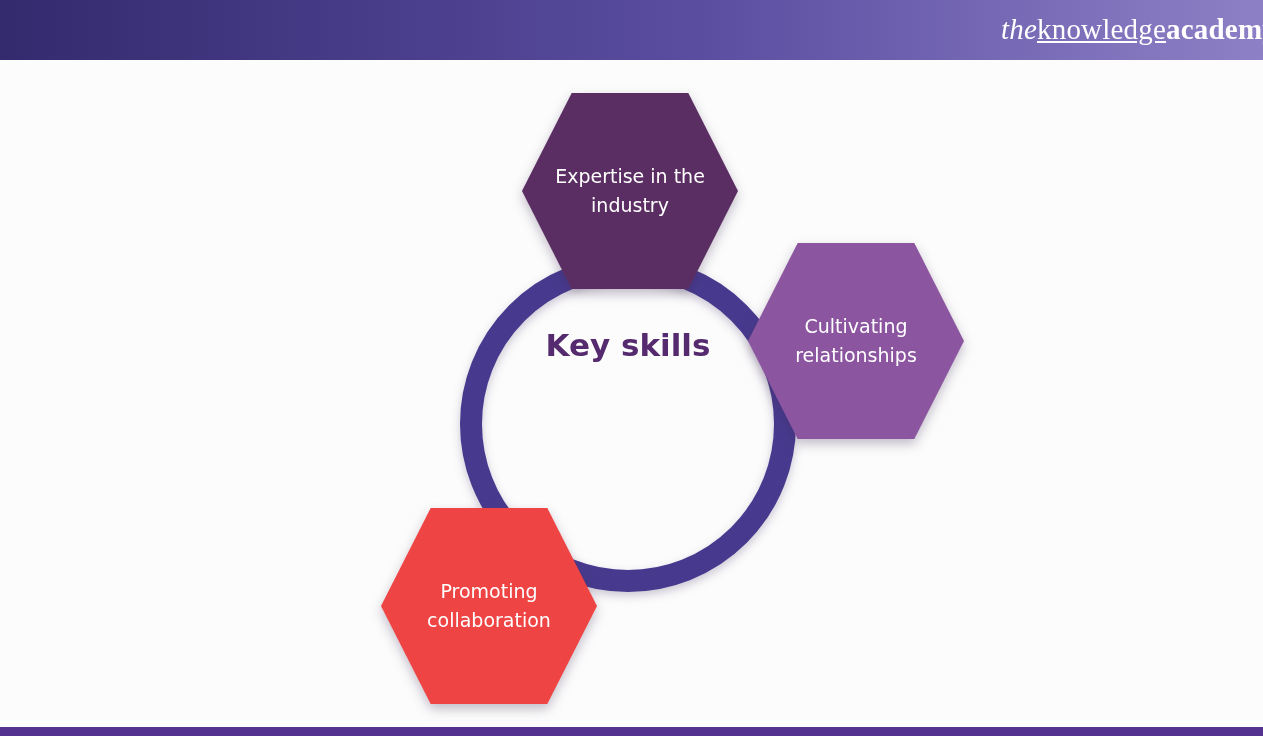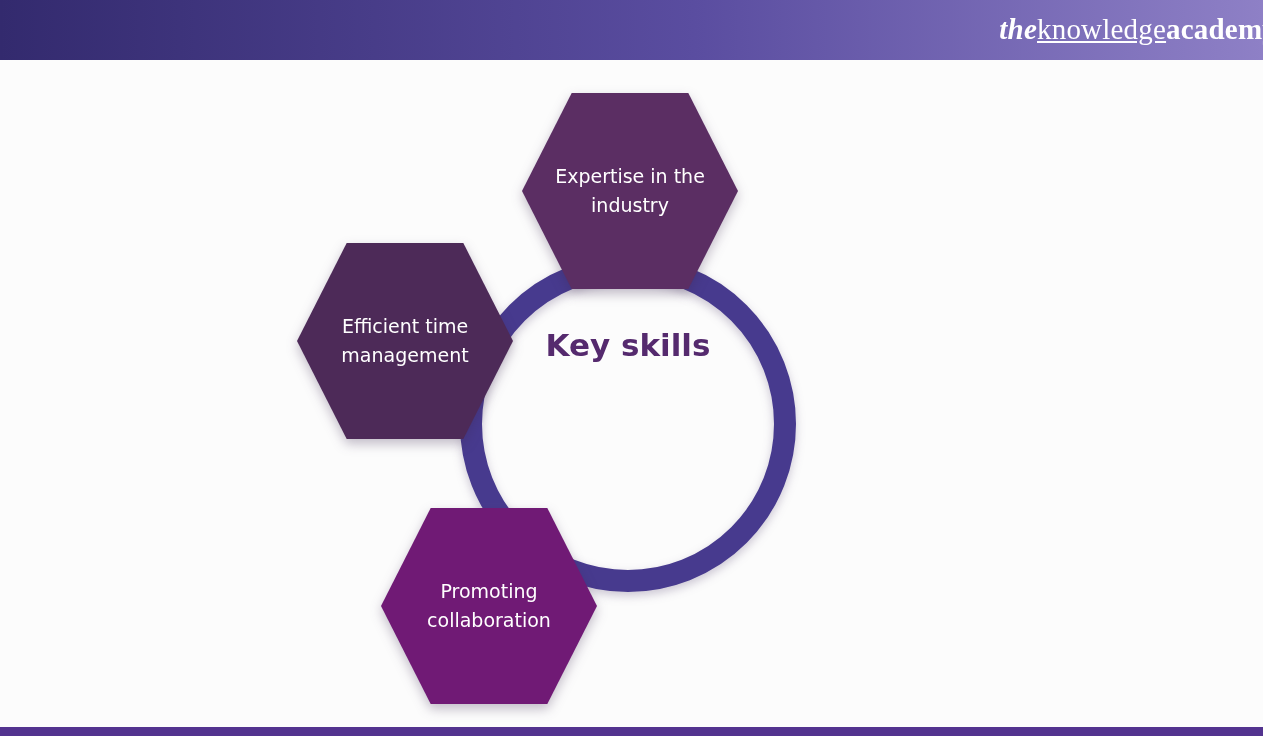--- a/index.html
+++ b/index.html
@@ -31,7 +31,7 @@
     white-space: nowrap;
     letter-spacing: 0.2px;
   }
-  .logo .the { font-style: italic; font-weight: 700; }
+  .logo .the { font-style: italic; font-weight: 400; }
   .logo .knowledge { font-weight: 400; text-decoration: underline; }
   .logo .academy { font-weight: 700; }
   

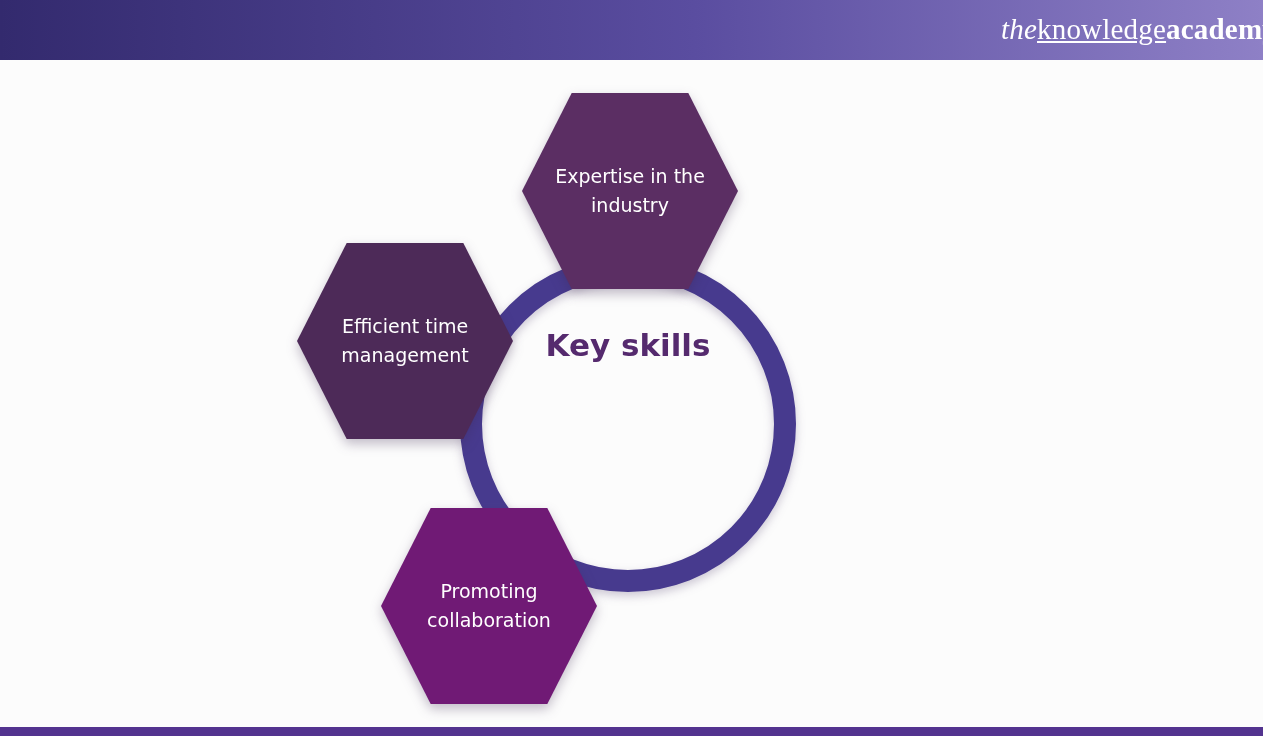--- a/index.html
+++ b/index.html
@@ -114,11 +114,6 @@
       </div>
     </div>
 
-    <div class="hex hex-left">
-      <div class="hex-shape" style="background: rgb(77, 42, 88);">
-        <span>Efficient time management</span>
-      </div>
-    </div>
 
 
     <div class="hex hex-bottom-left">

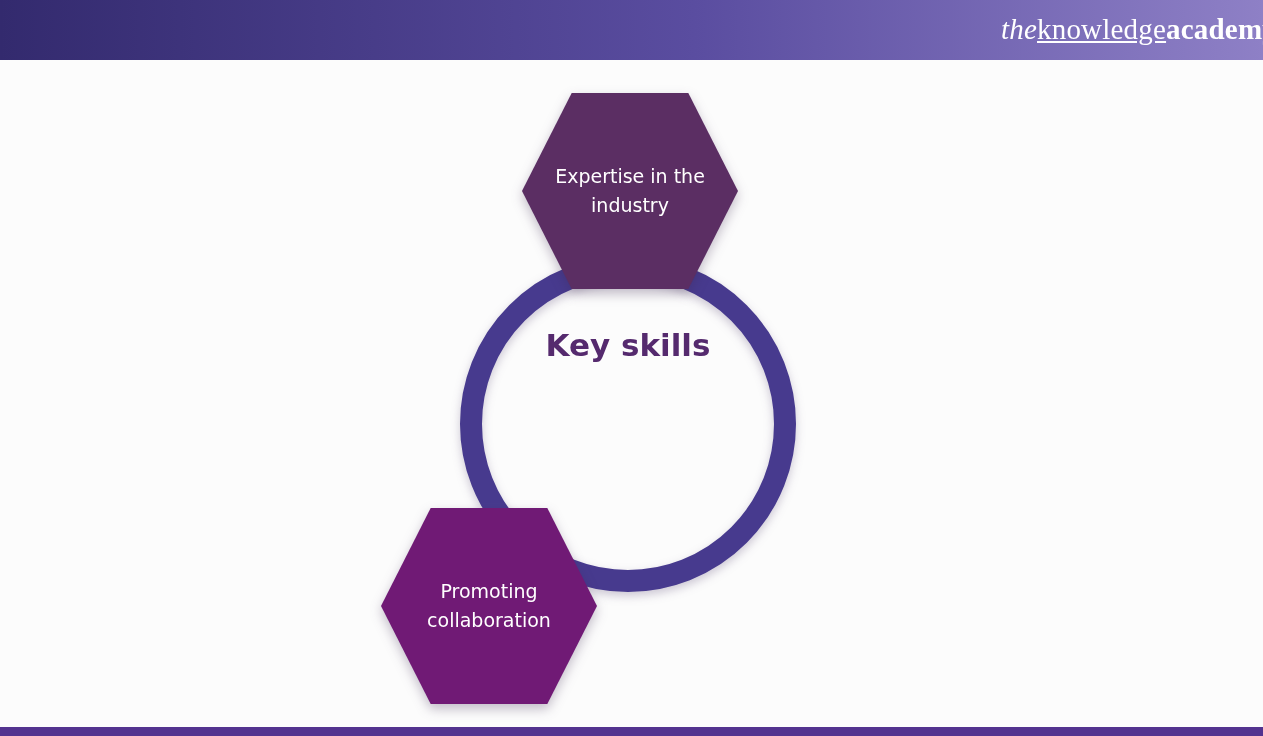--- a/index.html
+++ b/index.html
@@ -115,6 +115,11 @@
     </div>
 
 
+    <div class="hex hex-right">
+      <div class="hex-shape" style="background: rgb(140, 85, 160);">
+        <span>Cultivating relationships</span>
+      </div>
+    </div>
 
     <div class="hex hex-bottom-left">
       <div class="hex-shape" style="background: #701a75;">

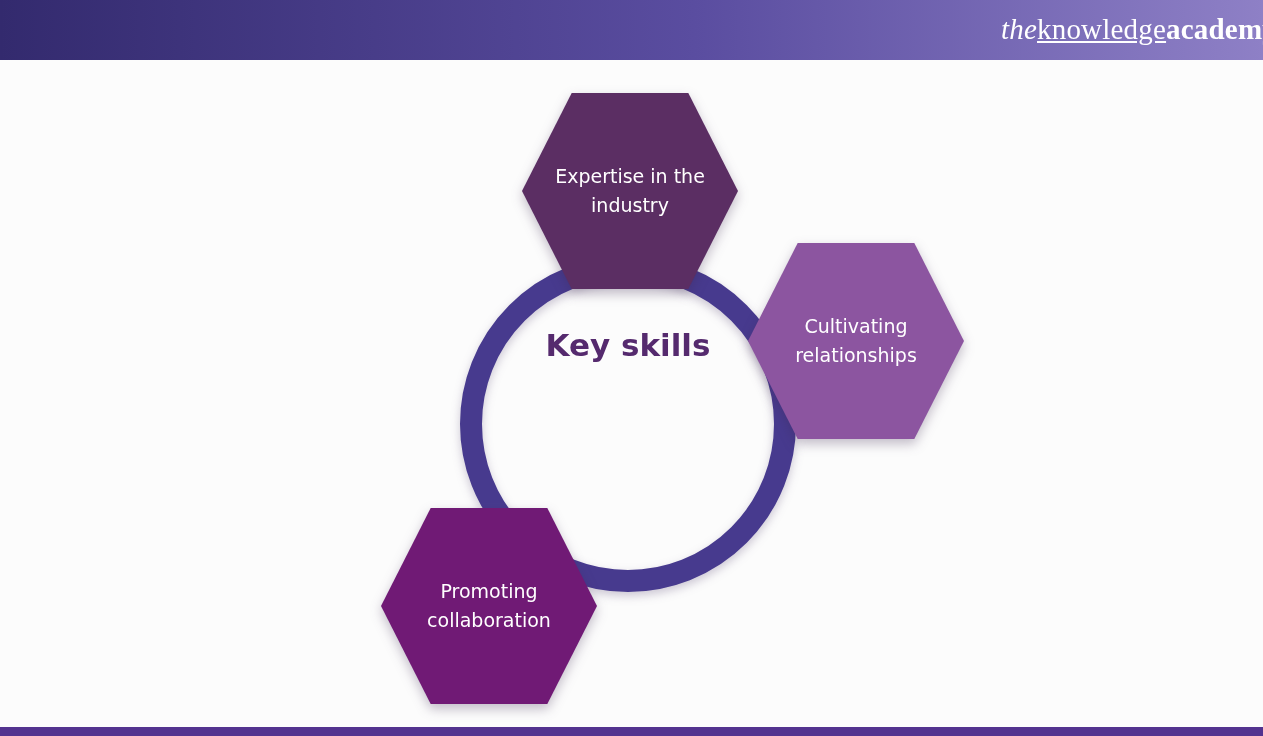--- a/index.html
+++ b/index.html
@@ -122,7 +122,7 @@
     </div>
 
     <div class="hex hex-bottom-left">
-      <div class="hex-shape" style="background: #701a75;">
+      <div class="hex-shape" style="background: #ef4444;">
         <span>Promoting collaboration</span>
       </div>
     </div>

